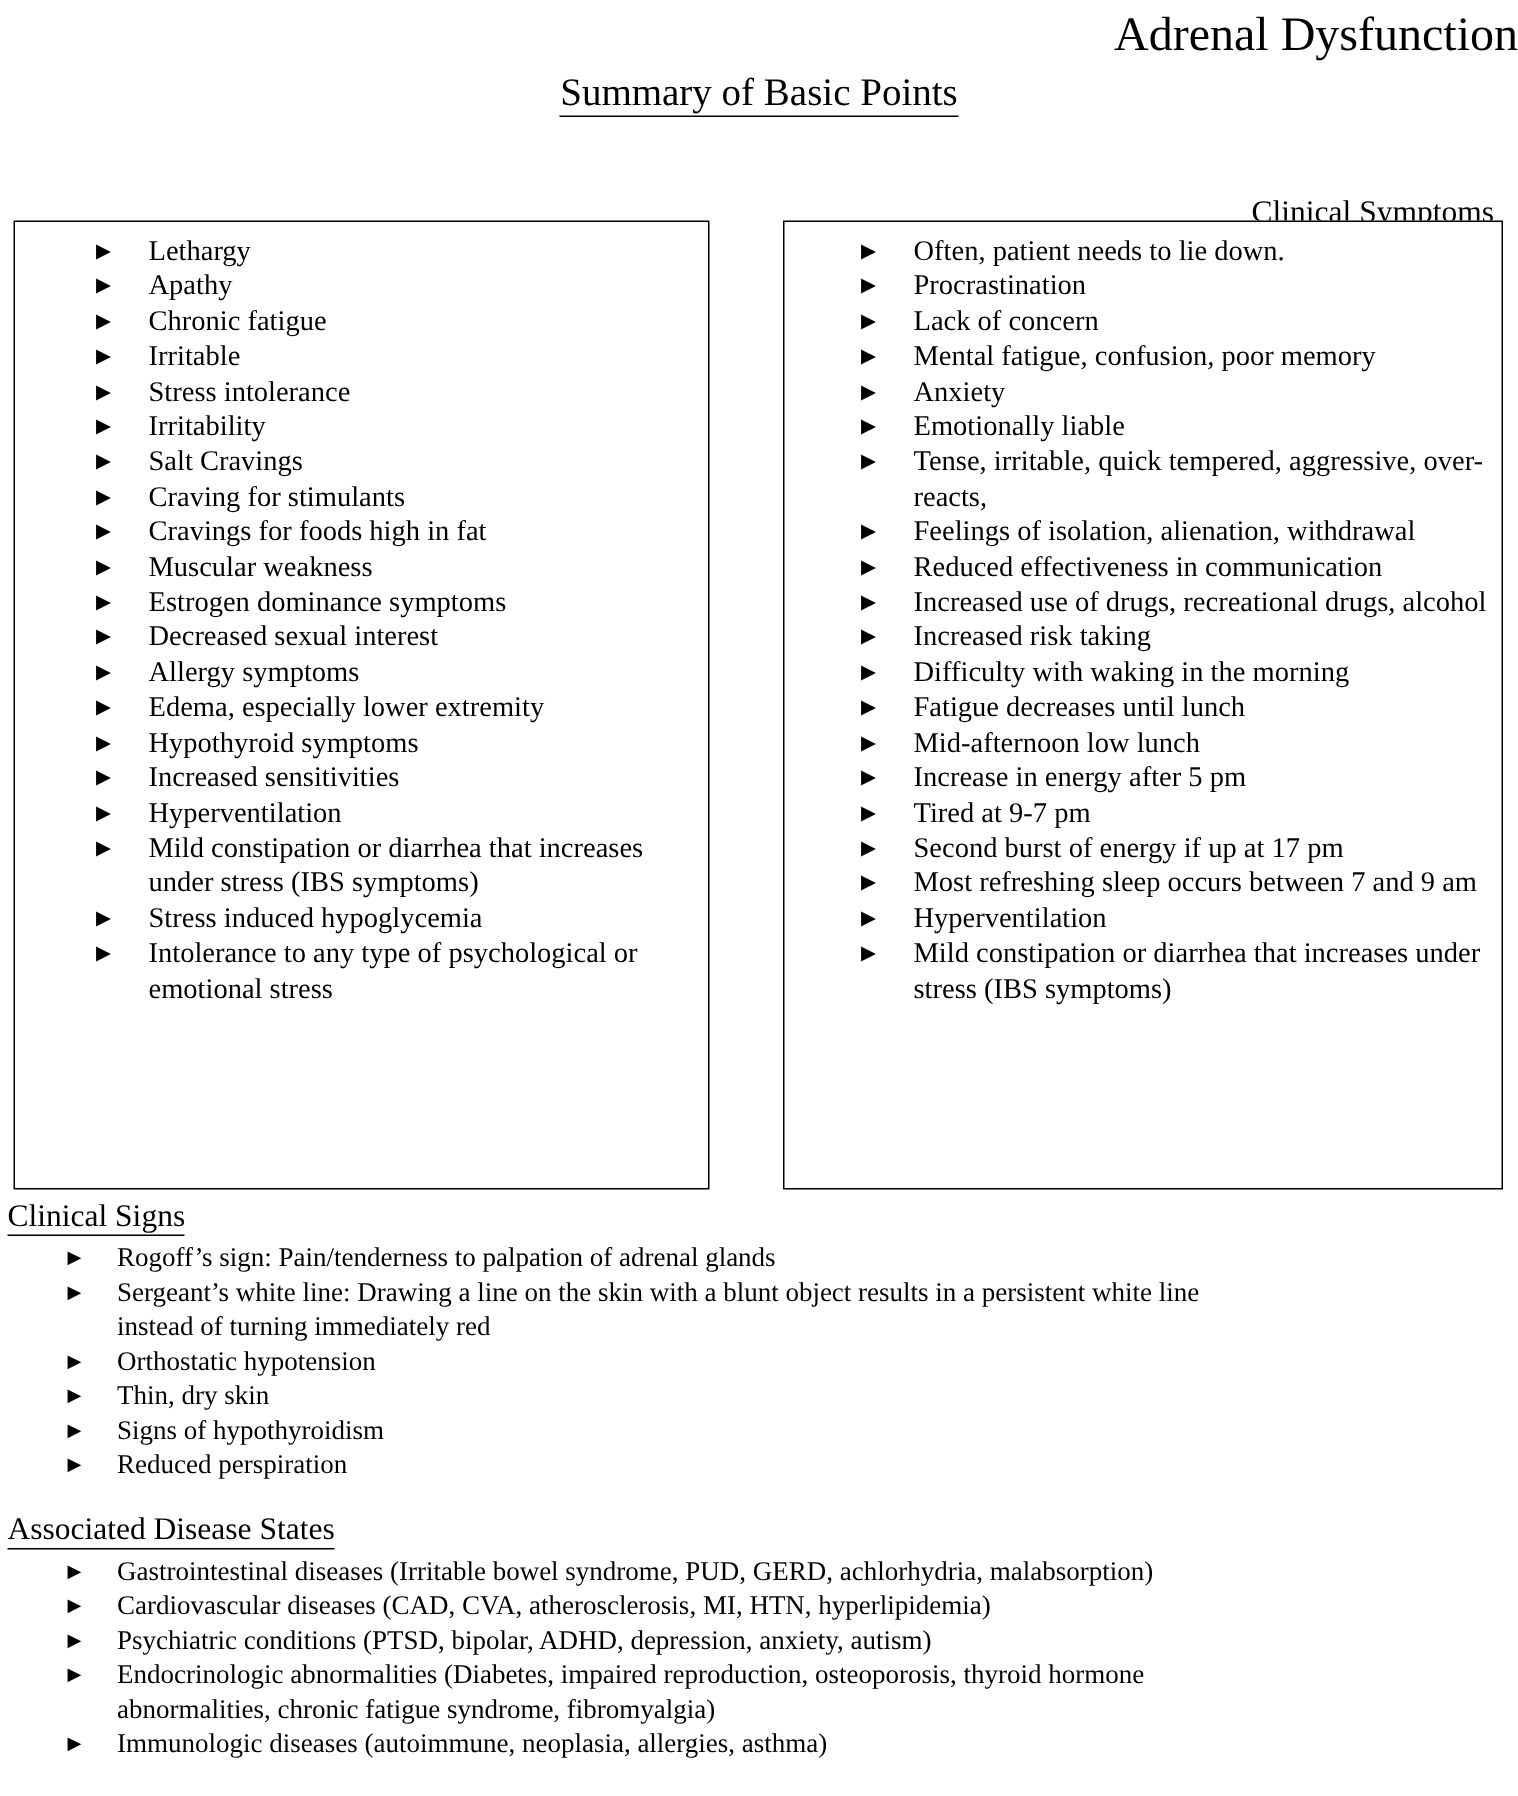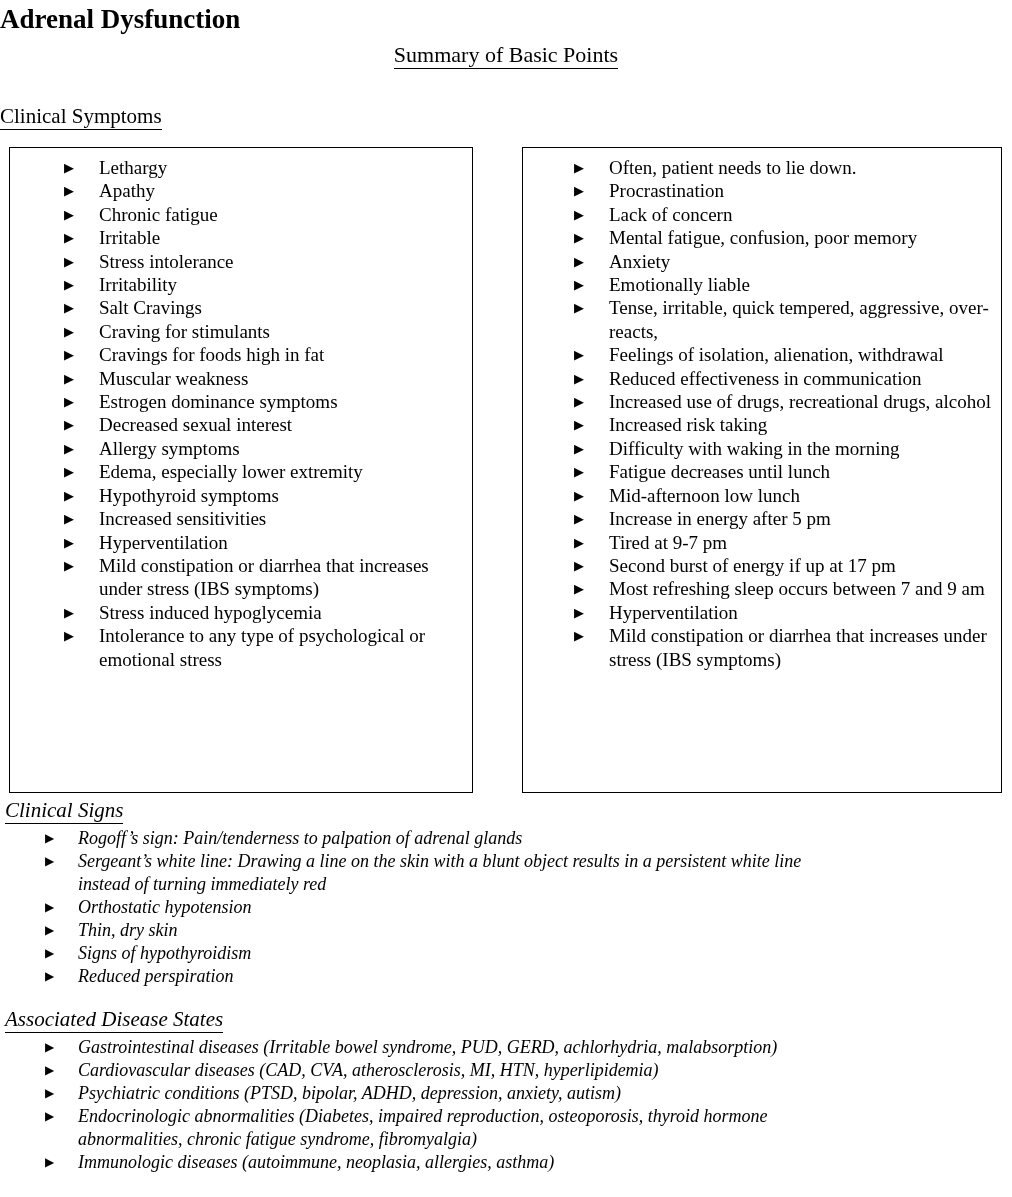--- a/index.html
+++ b/index.html
@@ -19,9 +19,9 @@
 
   
   .doc-title {
-    text-align: left;
-    font-size: 27px;
-    font-weight: bold;
+    text-align: right;
+    font-size: 32px;
+    font-weight: normal;
     line-height: 1.0;
     margin: 0;
     padding-top: 6px;

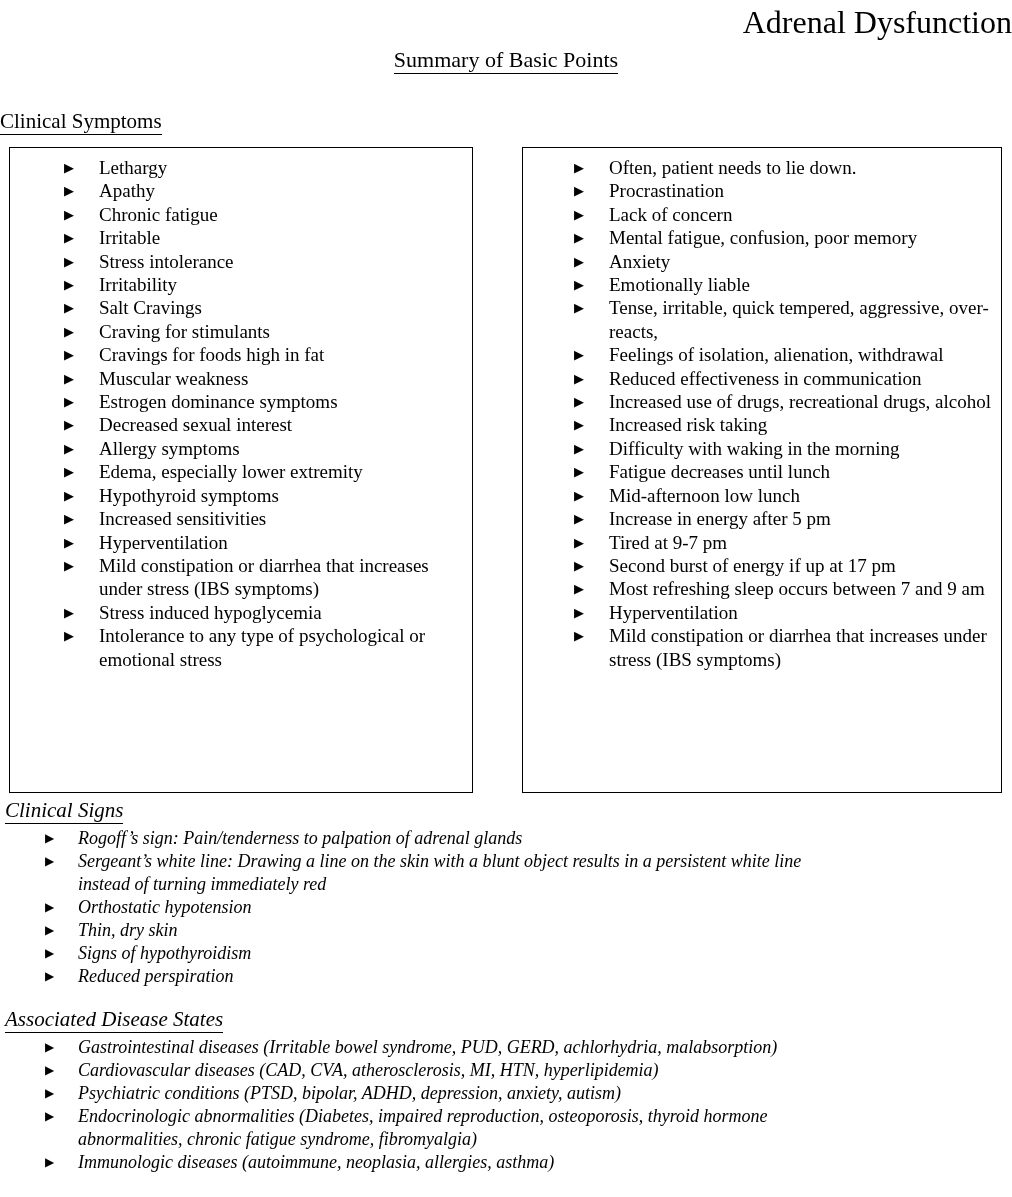--- a/index.html
+++ b/index.html
@@ -29,7 +29,7 @@
   }
   .doc-subtitle {
     text-align: center;
-    font-size: 22px;
+    font-size: 26px;
     font-weight: normal;
     line-height: 1.0;
     margin: 0;

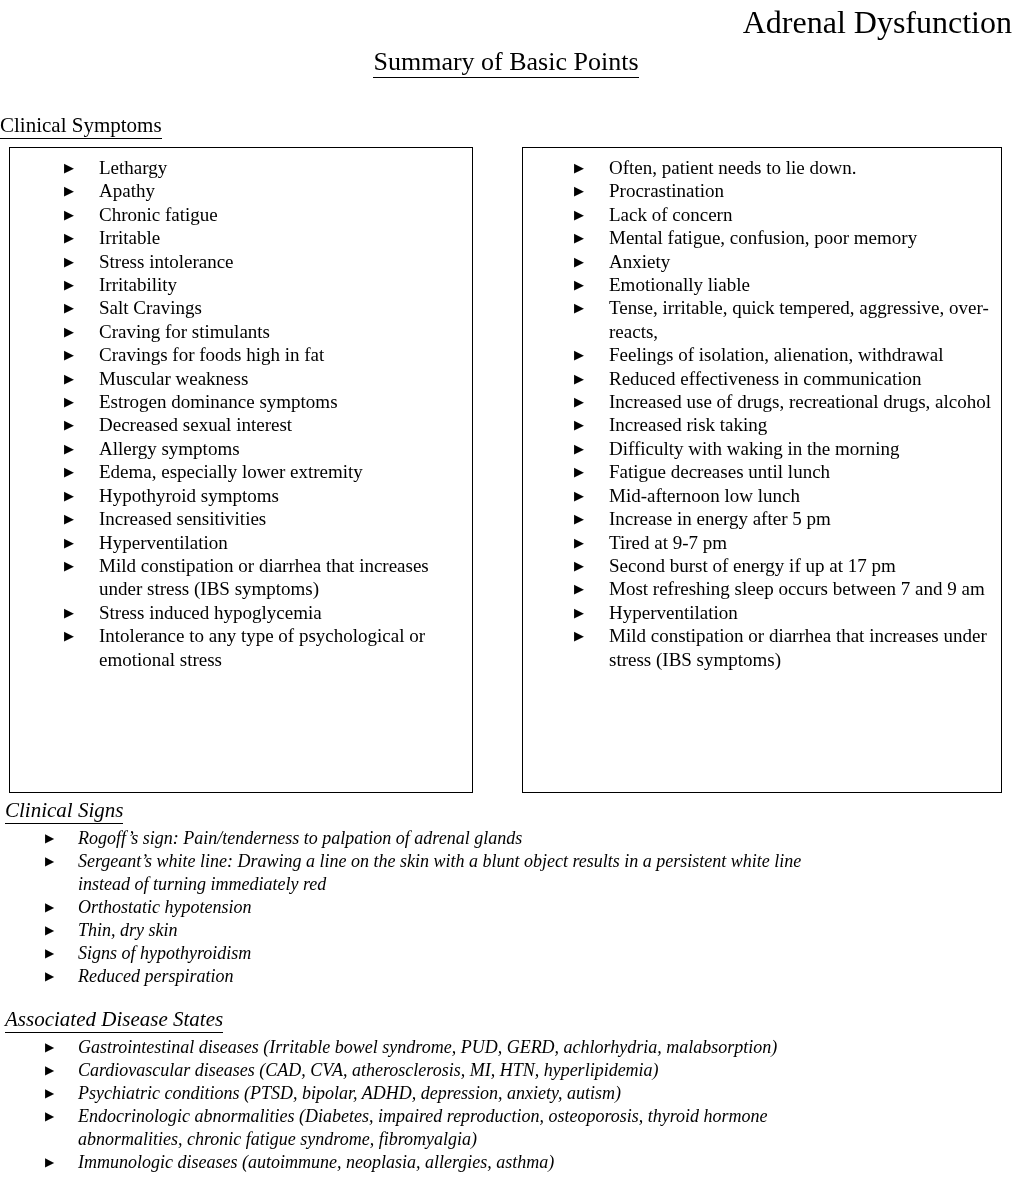--- a/index.html
+++ b/index.html
@@ -40,10 +40,10 @@
     padding-bottom: 1px;
   }
   .section-title-center {
-    text-align: left;
+    text-align: right;
     font-size: 21px;
     font-weight: normal;
-    margin: 0;
+    margin: 16px;
     padding-top: 38px;
   }
   .section-title-center span {

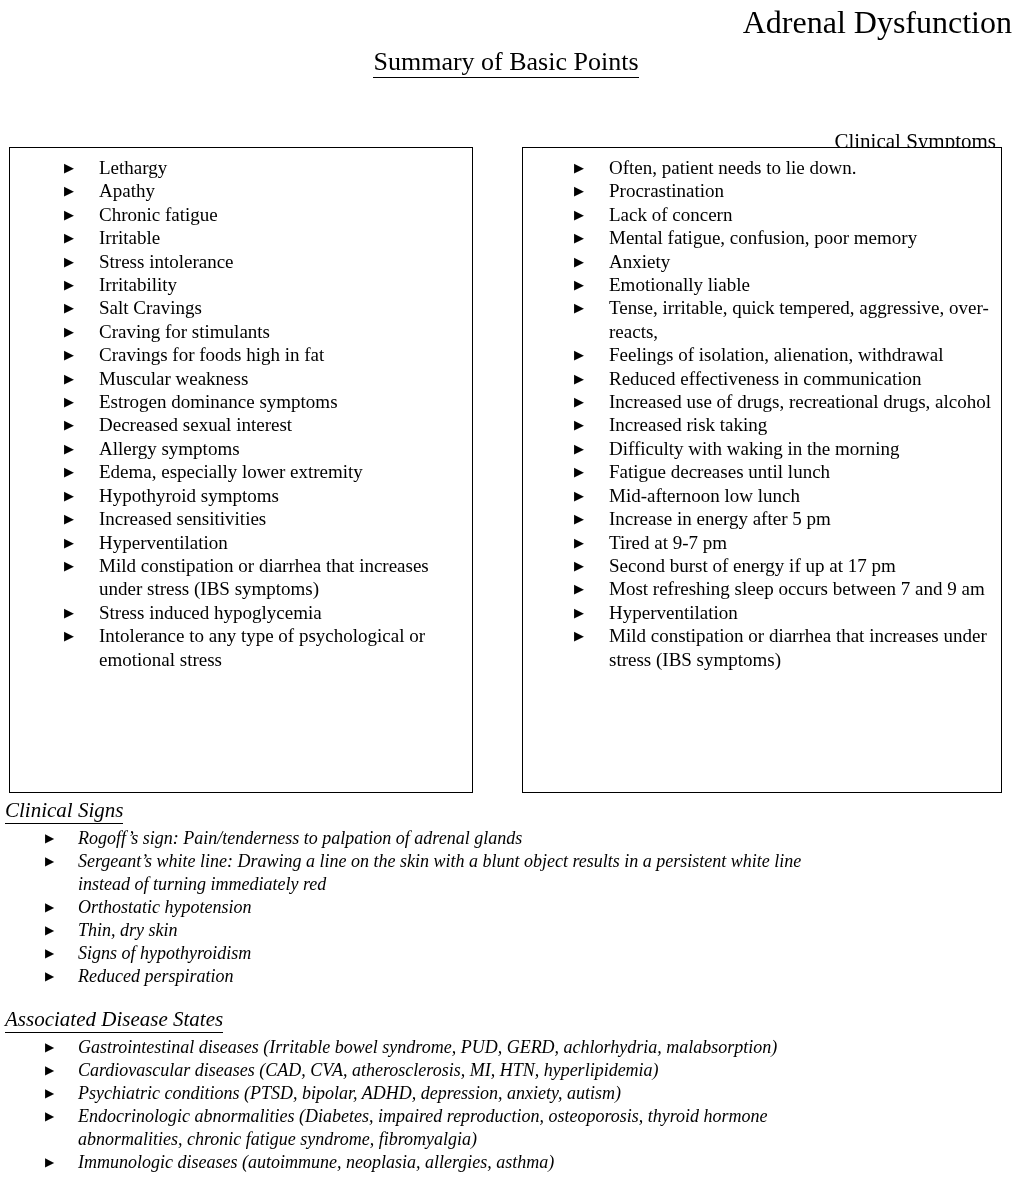--- a/index.html
+++ b/index.html
@@ -122,7 +122,6 @@
     position: absolute;
     left: 0;
     width: 856px;
-    font-style: italic;
   }
   .lower-section .sec-head {
     font-size: 21px;

